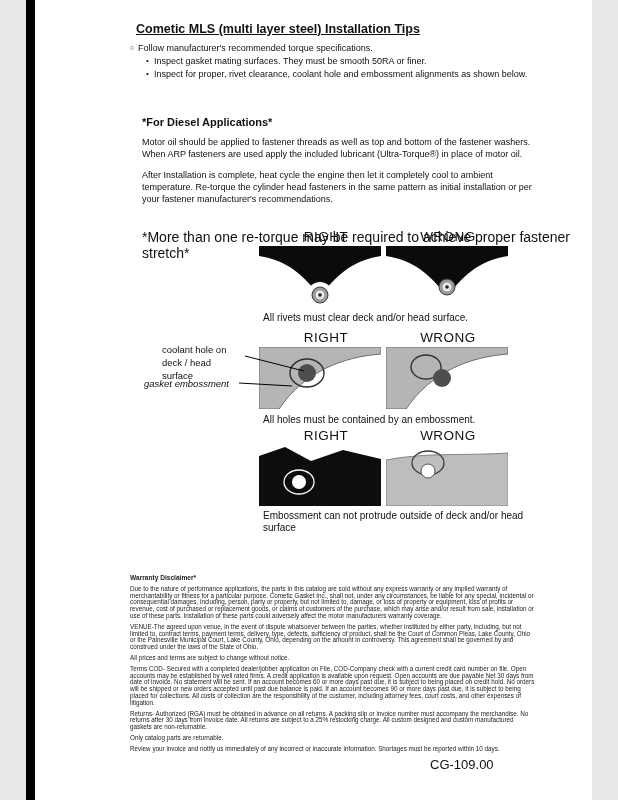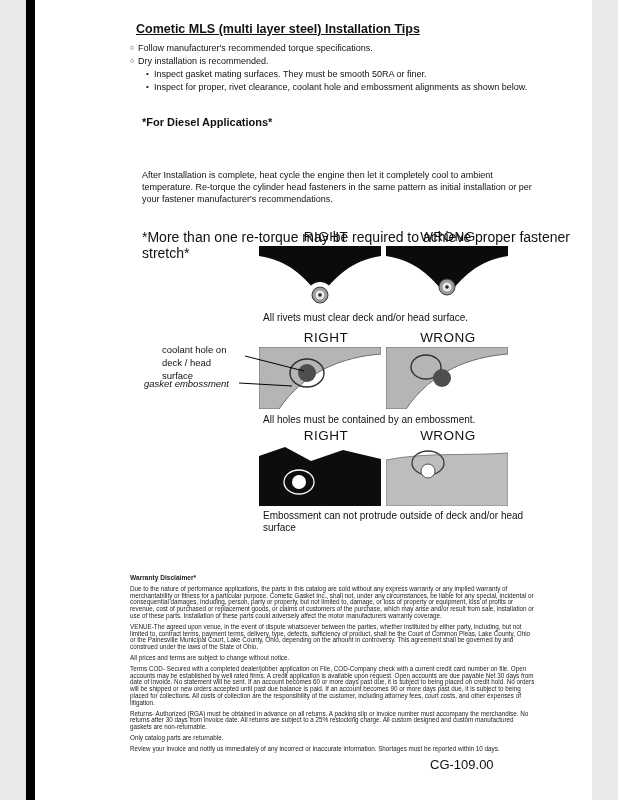--- a/index.html
+++ b/index.html
@@ -48,10 +48,6 @@
     <div class="tip">
       <span class="mk">○</span>
       <span>Follow manufacturer's recommended torque specifications.</span>
-    </div>
-    <div class="tip">
-      <span class="mk">○</span>
-      <span>Dry installation is recommended.</span>
     </div>
     <div class="tip sub">
       <span class="mk">•</span>

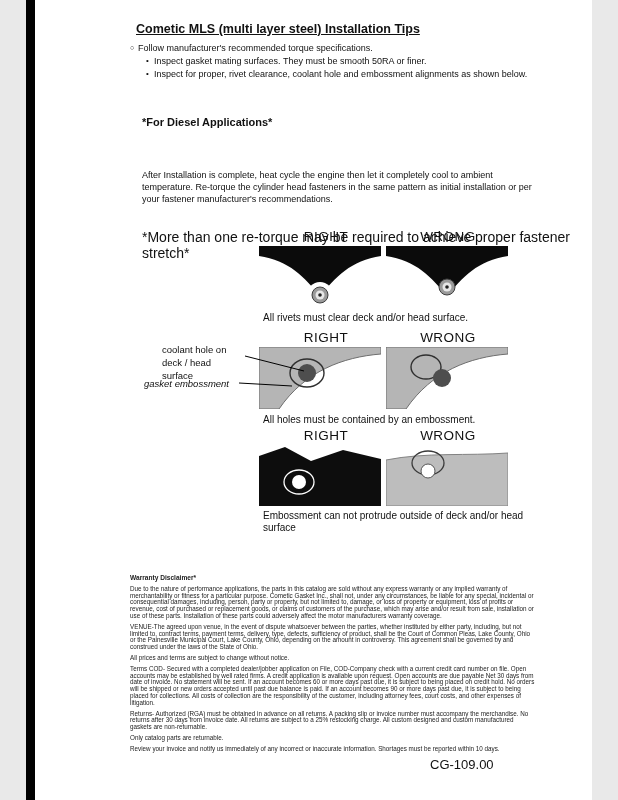--- a/index.html
+++ b/index.html
@@ -60,6 +60,7 @@
   </div>
 
   <div class="diesel-heading">*For Diesel Applications*</div>
+  <div class="para p1">Motor oil should be applied to fastener threads as well as top and bottom of the fastener washers. When ARP fasteners are used apply the included lubricant (Ultra-Torque®) in place of motor oil.</div>
   <div class="para p2">After Installation is complete, heat cycle the engine then let it completely cool to ambient temperature. Re-torque the cylinder head fasteners in the same pattern as initial installation or per your fastener manufacturer's recommendations.</div>
   <div class="note">*More than one re-torque may be required to achieve proper fastener stretch*</div>
 

